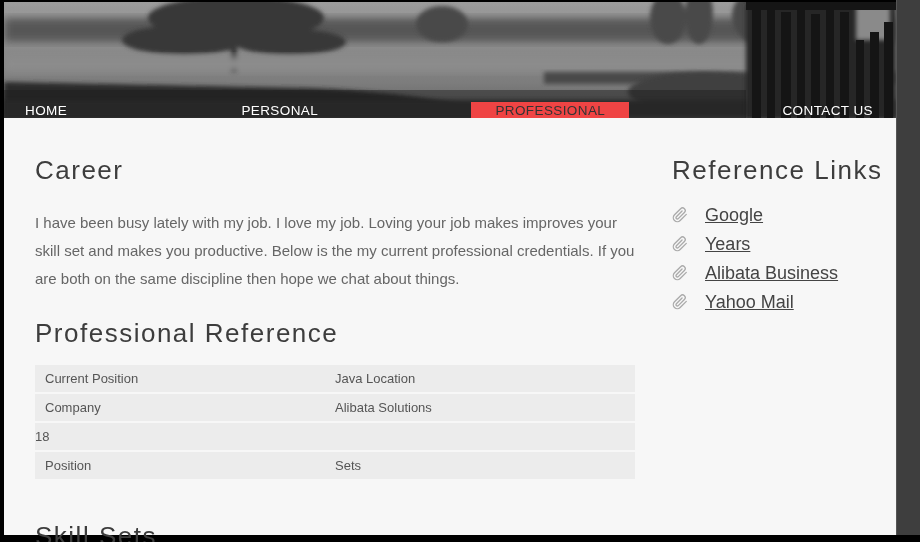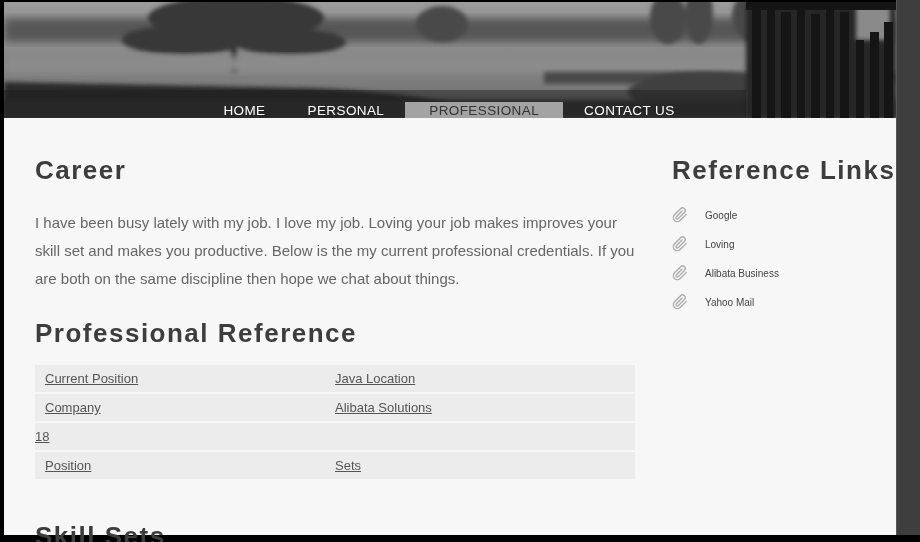--- a/index.html
+++ b/index.html
@@ -26,7 +26,7 @@
   .banner svg { display:block; }
   .nav {
     position:absolute; left:0; right:2px; bottom:0; height:16px;
-    display:flex; justify-content:center; align-items:stretch;
+    display:flex; justify-content:space-between; align-items:stretch;
     list-style:none;
   }
   .nav li {

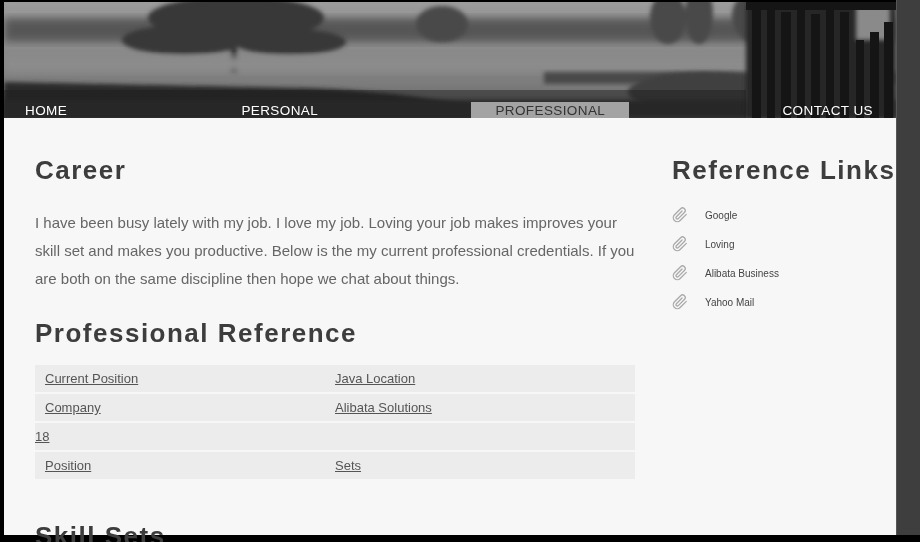--- a/index.html
+++ b/index.html
@@ -36,7 +36,7 @@
     color:#fff; cursor:pointer; white-space:nowrap;
   }
   .nav li.active {
-    background:#a3a3a3; color:#333; padding:0 24px;
+    background:#ef4444; color:#333; padding:0 24px;
   }
   
   .content {

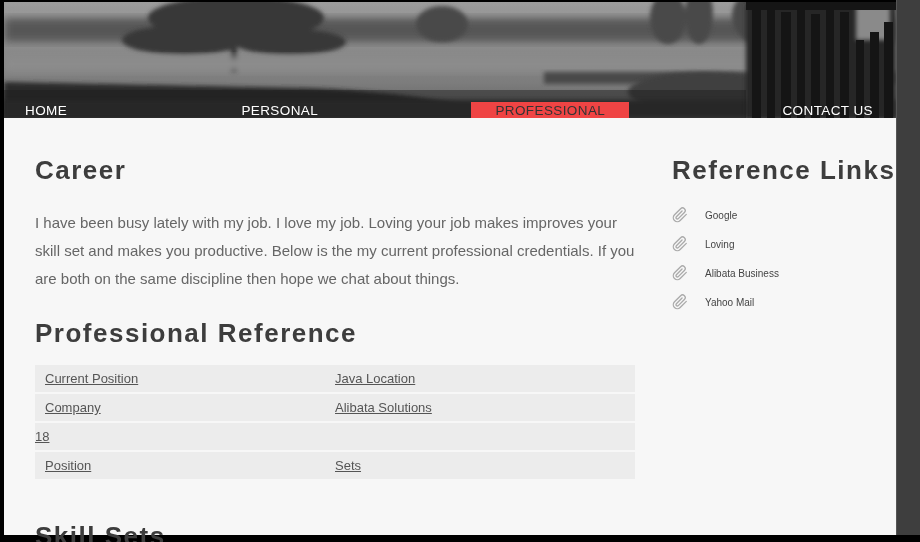--- a/index.html
+++ b/index.html
@@ -45,7 +45,7 @@
   .main-col { width:600px; }
   .side-col { width:224px; margin-left:37px; }
   h1, h2, h3 {
-    font-weight:700; color:#3d3d3d; letter-spacing:1.5px;
+    font-weight:400; color:#3d3d3d; letter-spacing:1.5px;
     font-size:26px; line-height:30px;
   }
   .career-title { margin-top:37px; }

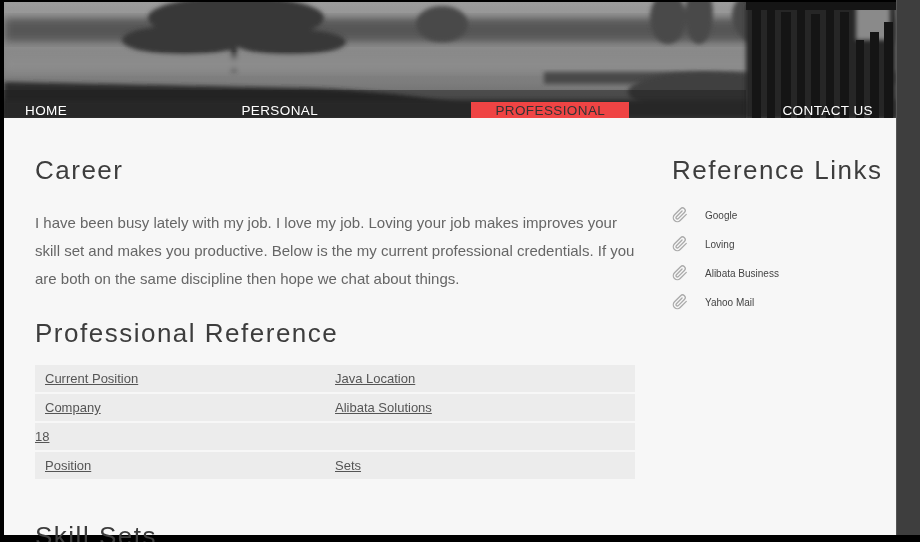--- a/index.html
+++ b/index.html
@@ -75,7 +75,7 @@
   .ref-links .clip svg { width:16px; height:16px; display:block; }
   .ref-links a {
     margin-left:17px;
-    font-size:10px; color:#444; cursor:pointer;
+    font-size:18px; color:#444; text-decoration:underline; cursor:pointer;
   }
 </style>
 </head>

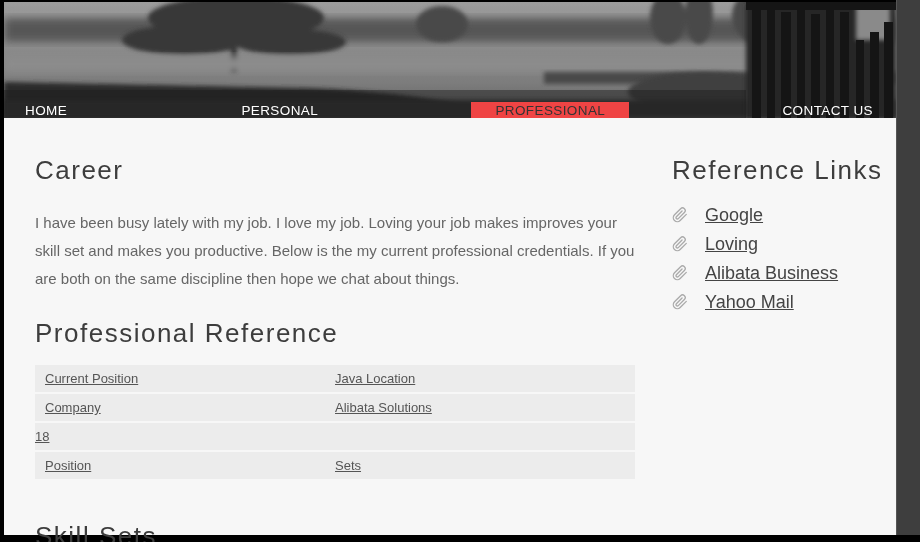--- a/index.html
+++ b/index.html
@@ -199,7 +199,7 @@
                 <path d="M21.44 11.05l-9.19 9.19a6 6 0 0 1-8.49-8.49l9.19-9.19a4 4 0 0 1 5.66 5.66l-9.2 9.19a2 2 0 0 1-2.83-2.83l8.49-8.48" fill="none" stroke="currentColor" stroke-width="2" stroke-linecap="round" stroke-linejoin="round"></path>
               </svg>
           </span>
-          <a>Loving</a>
+          <a>Years</a>
         </li>
         <li>
           <span class="clip">

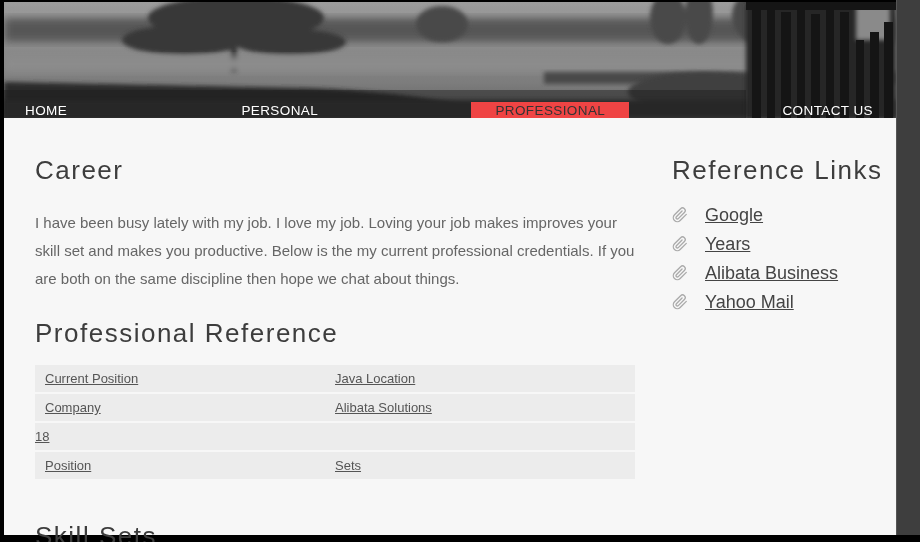--- a/index.html
+++ b/index.html
@@ -58,7 +58,7 @@
   .info-row {
     display:flex; background:#ececec; height:27px; align-items:center;
     margin-bottom:2px;
-    font-size:13px; color:#555;text-decoration:underline;
+    font-size:13px; color:#555;
   }
   .info-row .cell-label { width:300px; padding-left:10px; }
   .info-row .cell-value { flex:1; }

